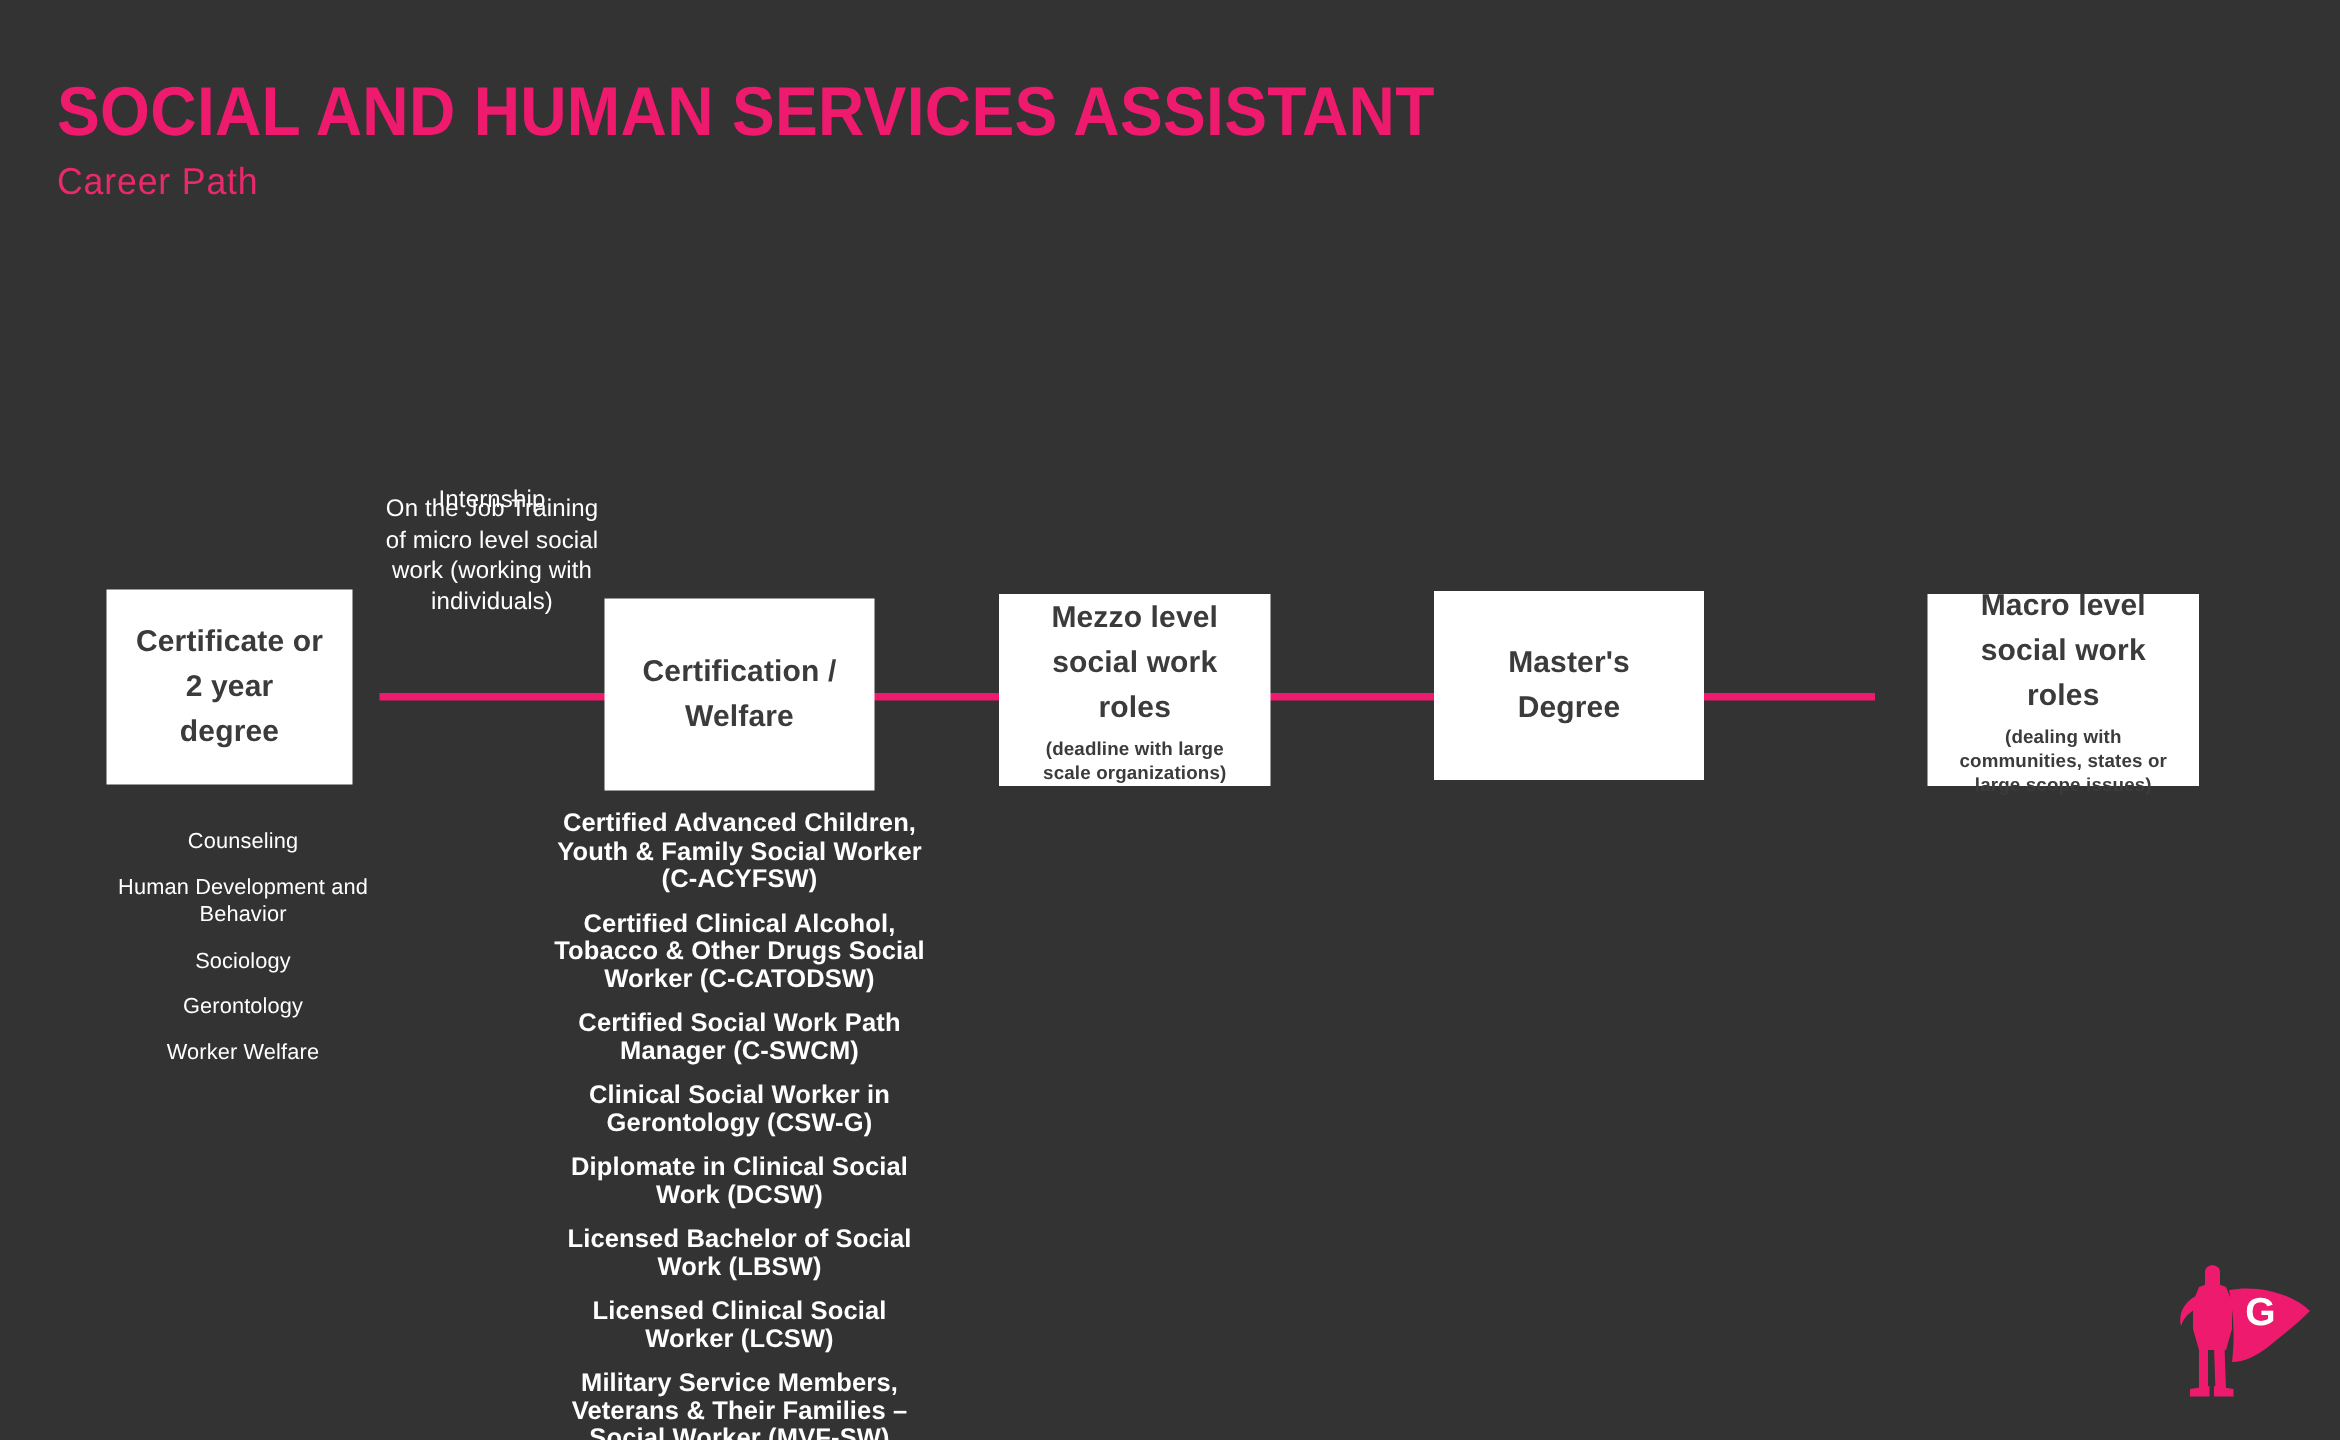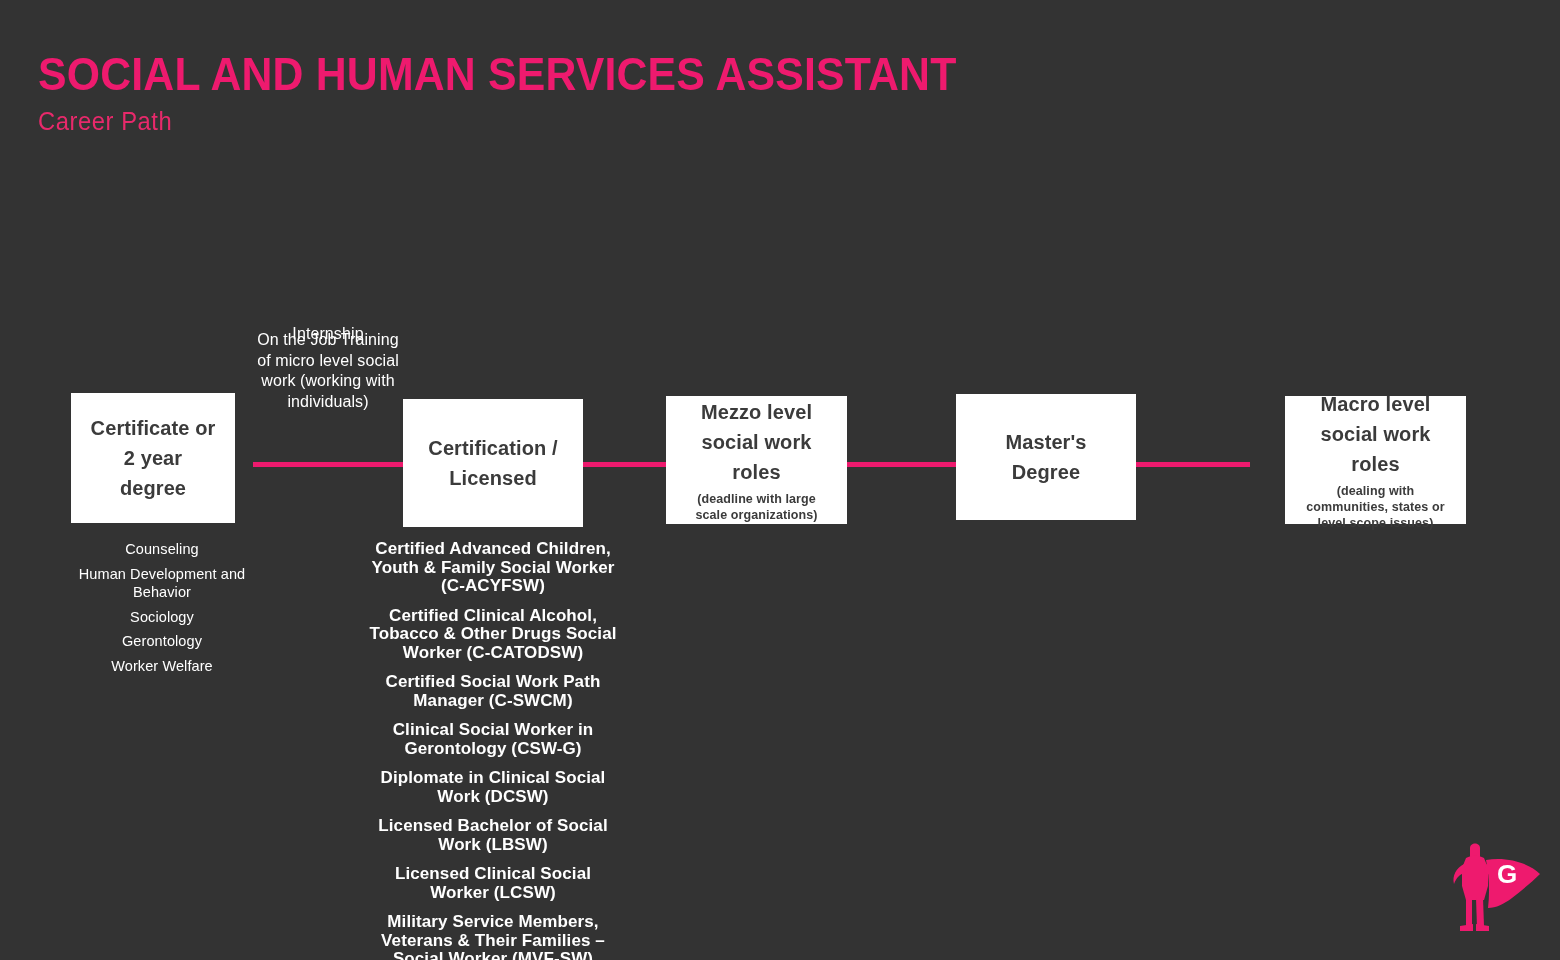--- a/index.html
+++ b/index.html
@@ -152,7 +152,7 @@
   </div>
 
   <div class="node" style="left:403px; top:399px; width:180px; height:128px;">
-    <div class="node-title">Certification / Licensed</div>
+    <div class="node-title">Certification / Welfare</div>
   </div>
 
   <div class="node" style="left:666px; top:396px; width:181px; height:128px;">

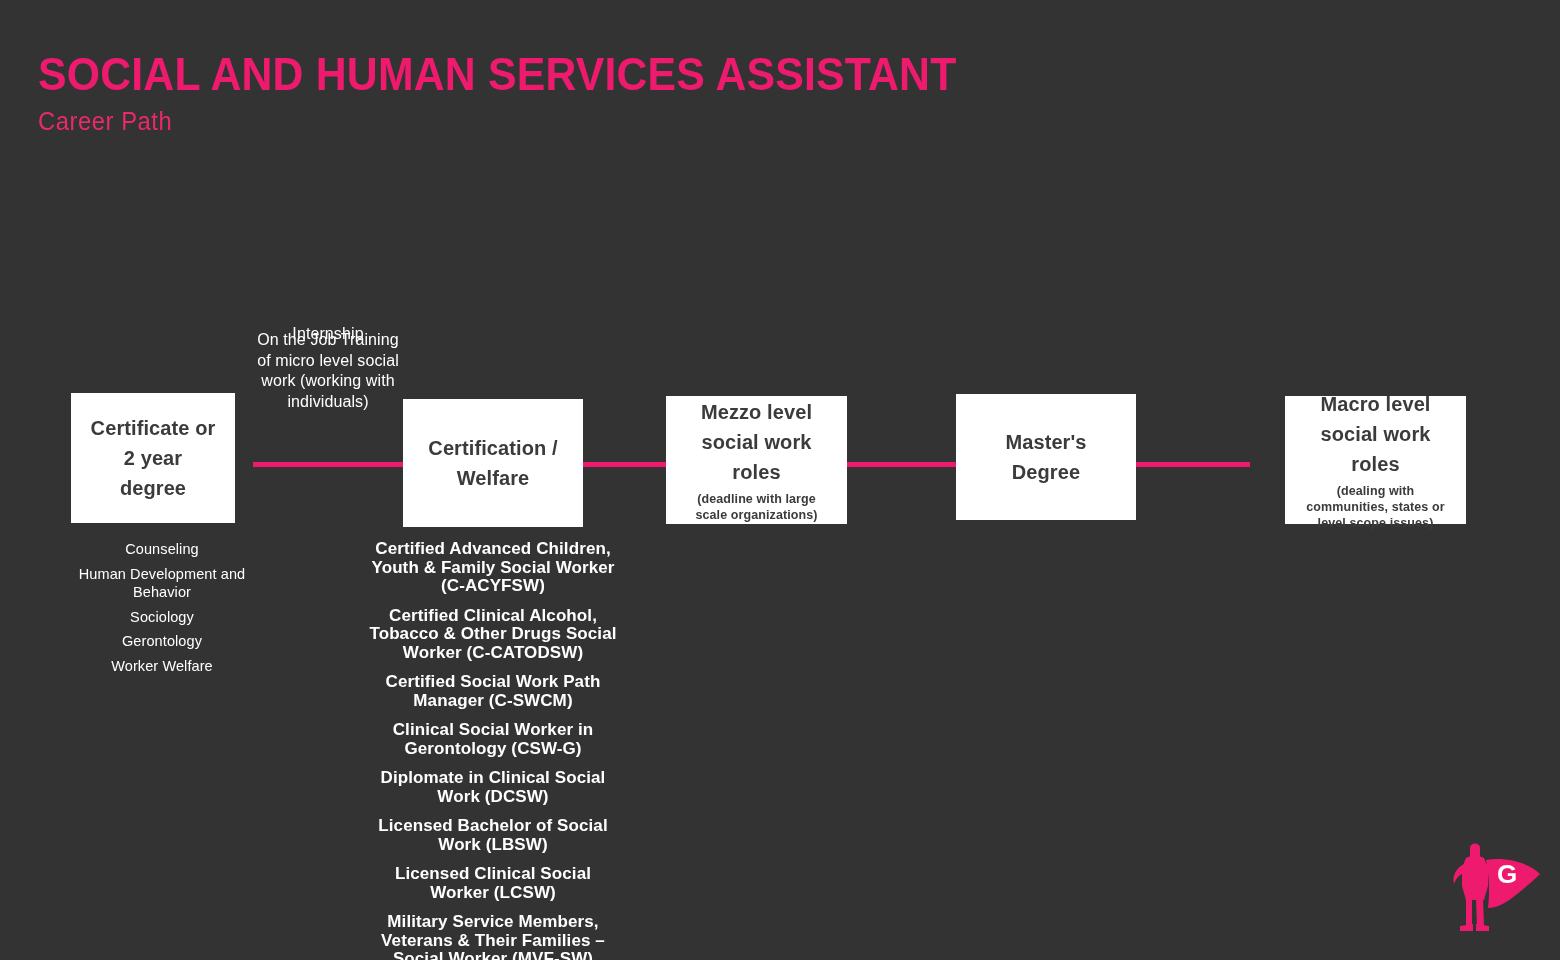--- a/index.html
+++ b/index.html
@@ -166,7 +166,7 @@
 
   <div class="node" style="left:1249px; top:396px; width:181px; height:128px;margin-left:36px;">
     <div class="node-title">Macro level social work roles</div>
-    <div class="node-sub">(dealing with communities, states or level scope issues)</div>
+    <div class="node-sub">(dealing with communities, states or large scope issues)</div>
   </div>
 
   <div class="list compact" style="left:58px; top:540px; width:208px;">

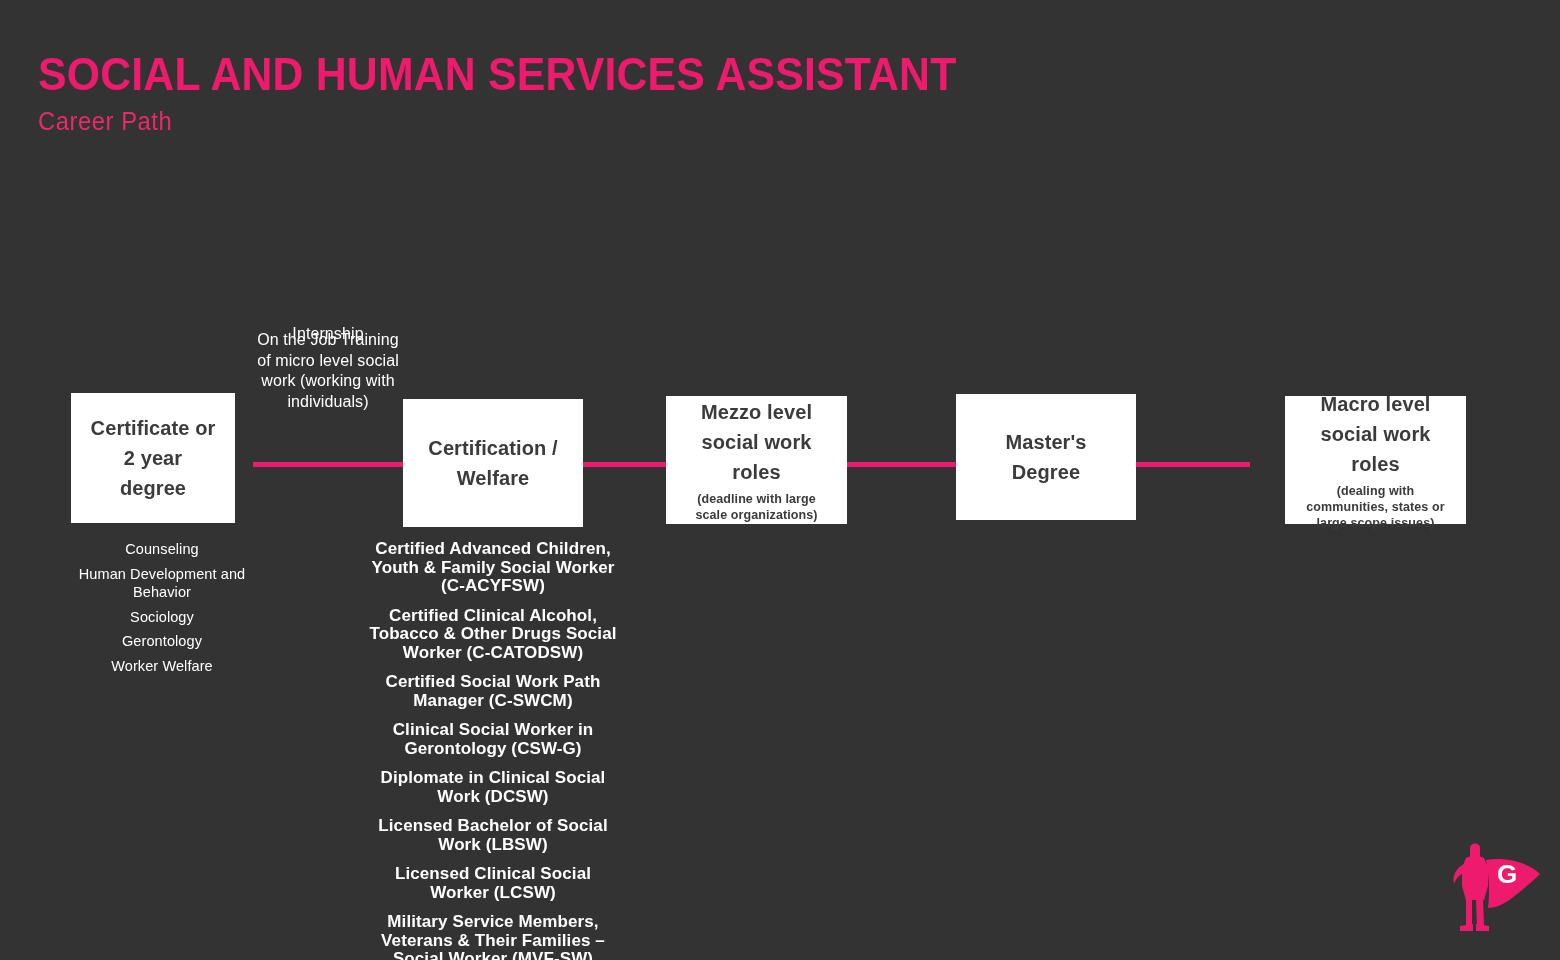--- a/index.html
+++ b/index.html
@@ -112,6 +112,7 @@
   }
   .list.compact .list-item {
     margin-bottom: 6px;
+    margin-top: 12px;
   }
   .list.certs .list-item {
     font-weight: bold;

